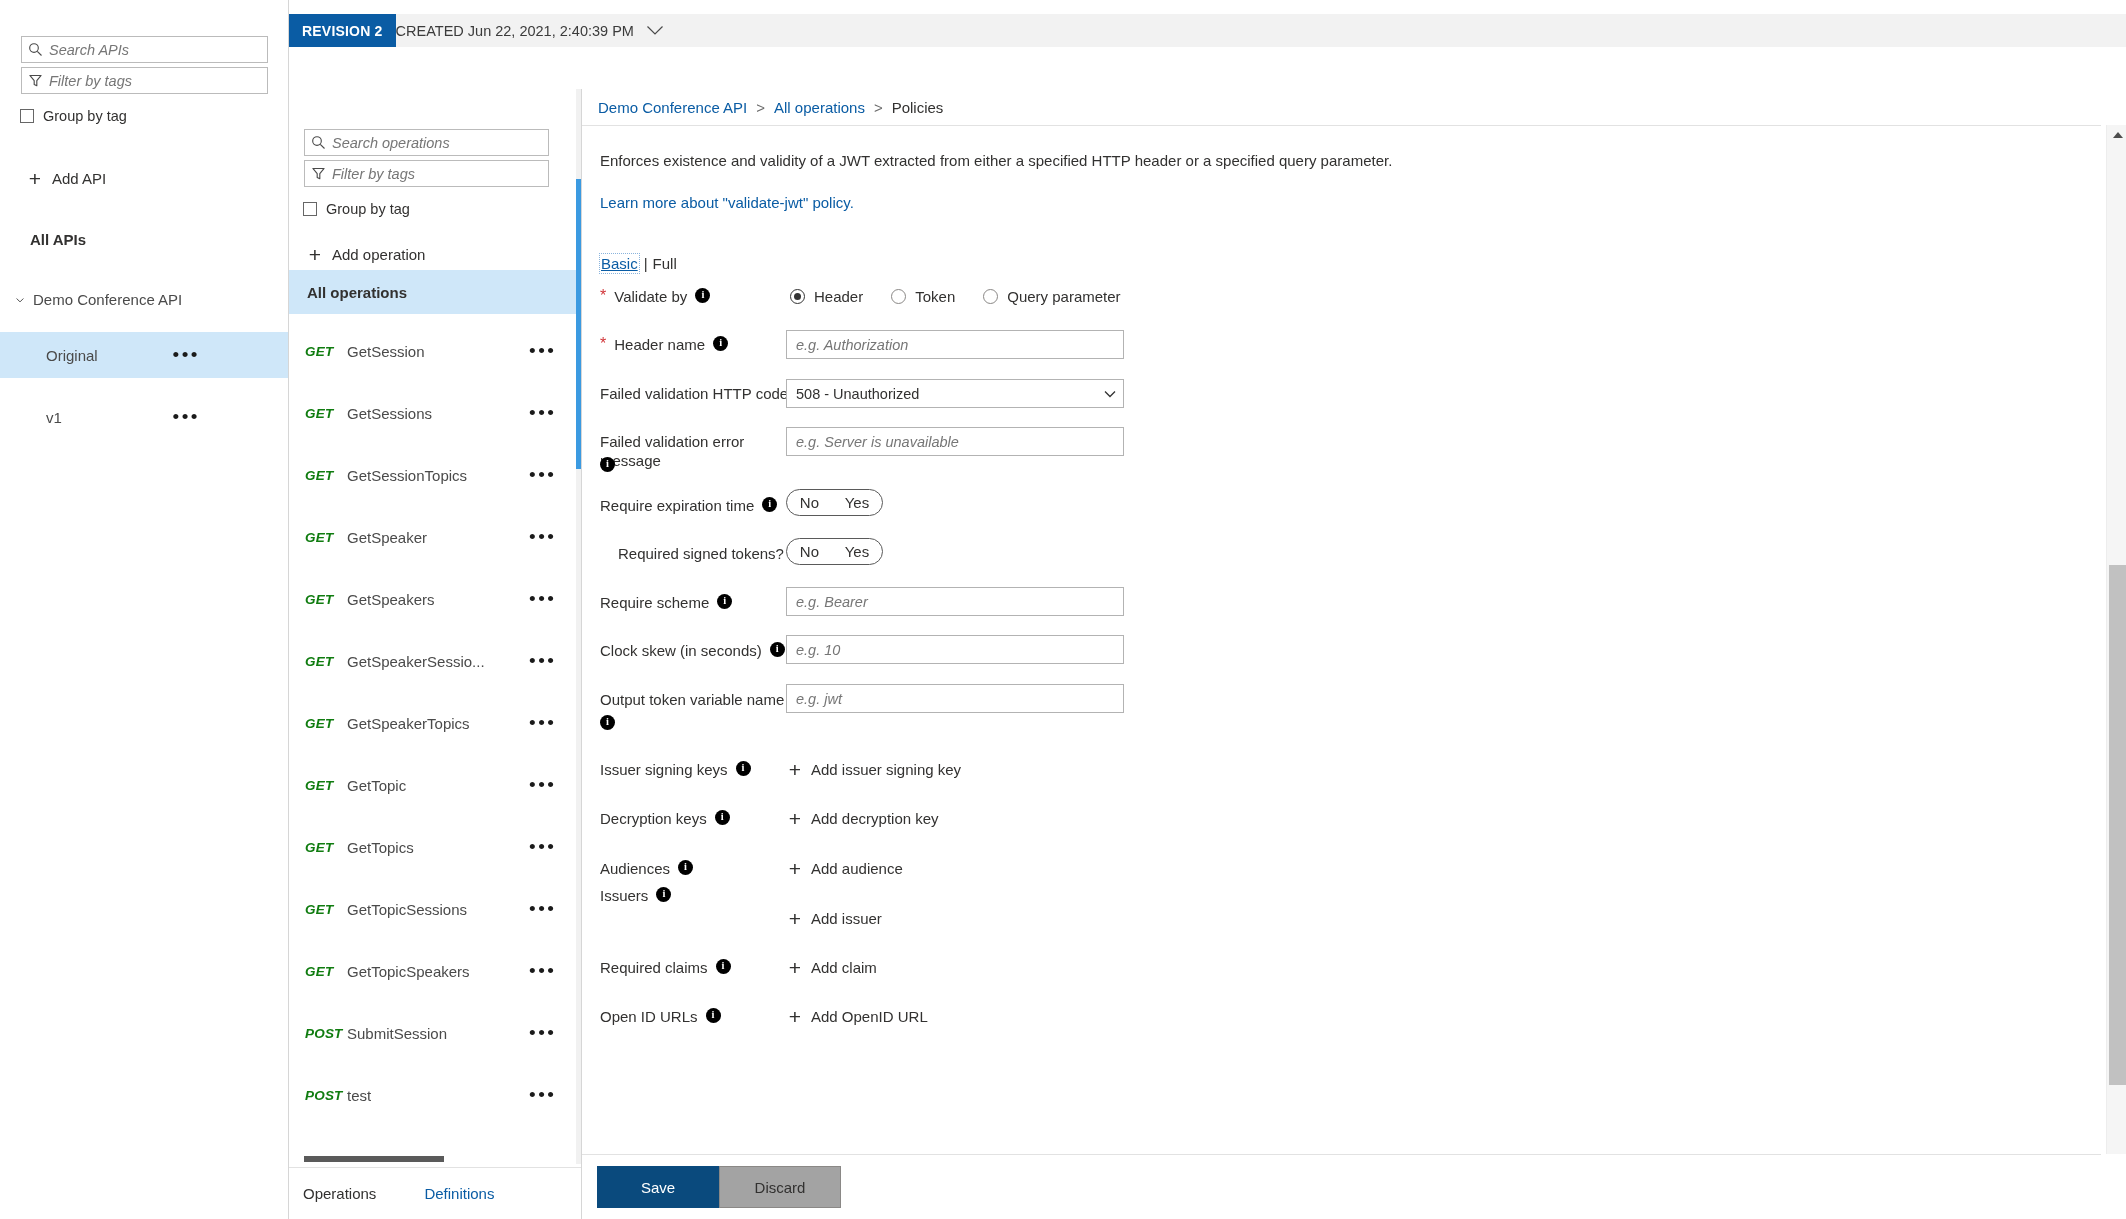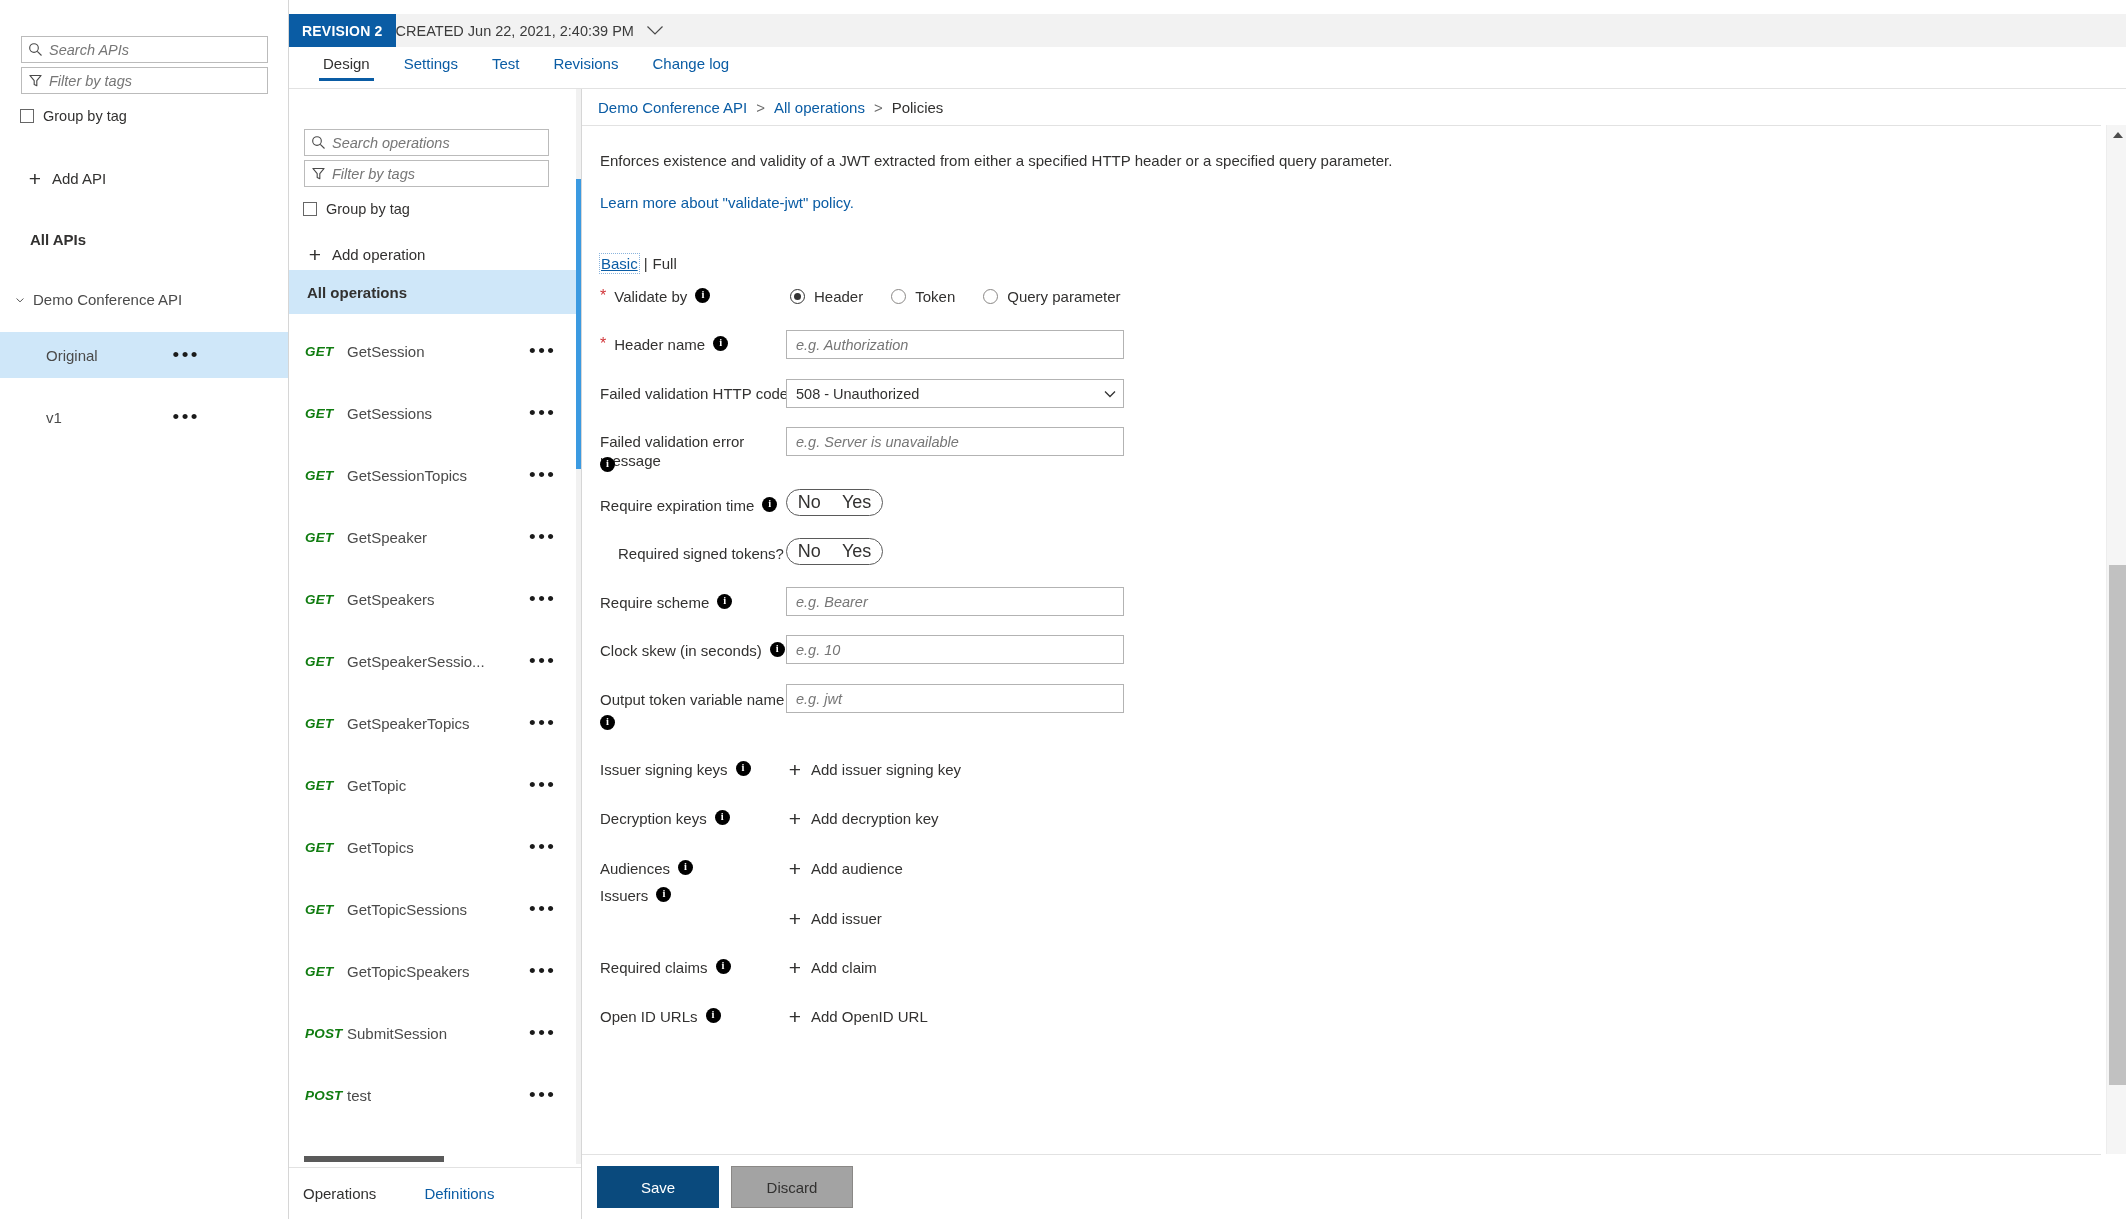--- a/index.html
+++ b/index.html
@@ -348,13 +348,6 @@
     </div>
   </div>
 
-  <div id="tab-bar">
-    <div class="tab active">Design</div>
-    <div class="tab">Settings</div>
-    <div class="tab">Test</div>
-    <div class="tab">Revisions</div>
-    <div class="tab">Change log</div>
-  </div>
 
   <div id="ops-col">
 

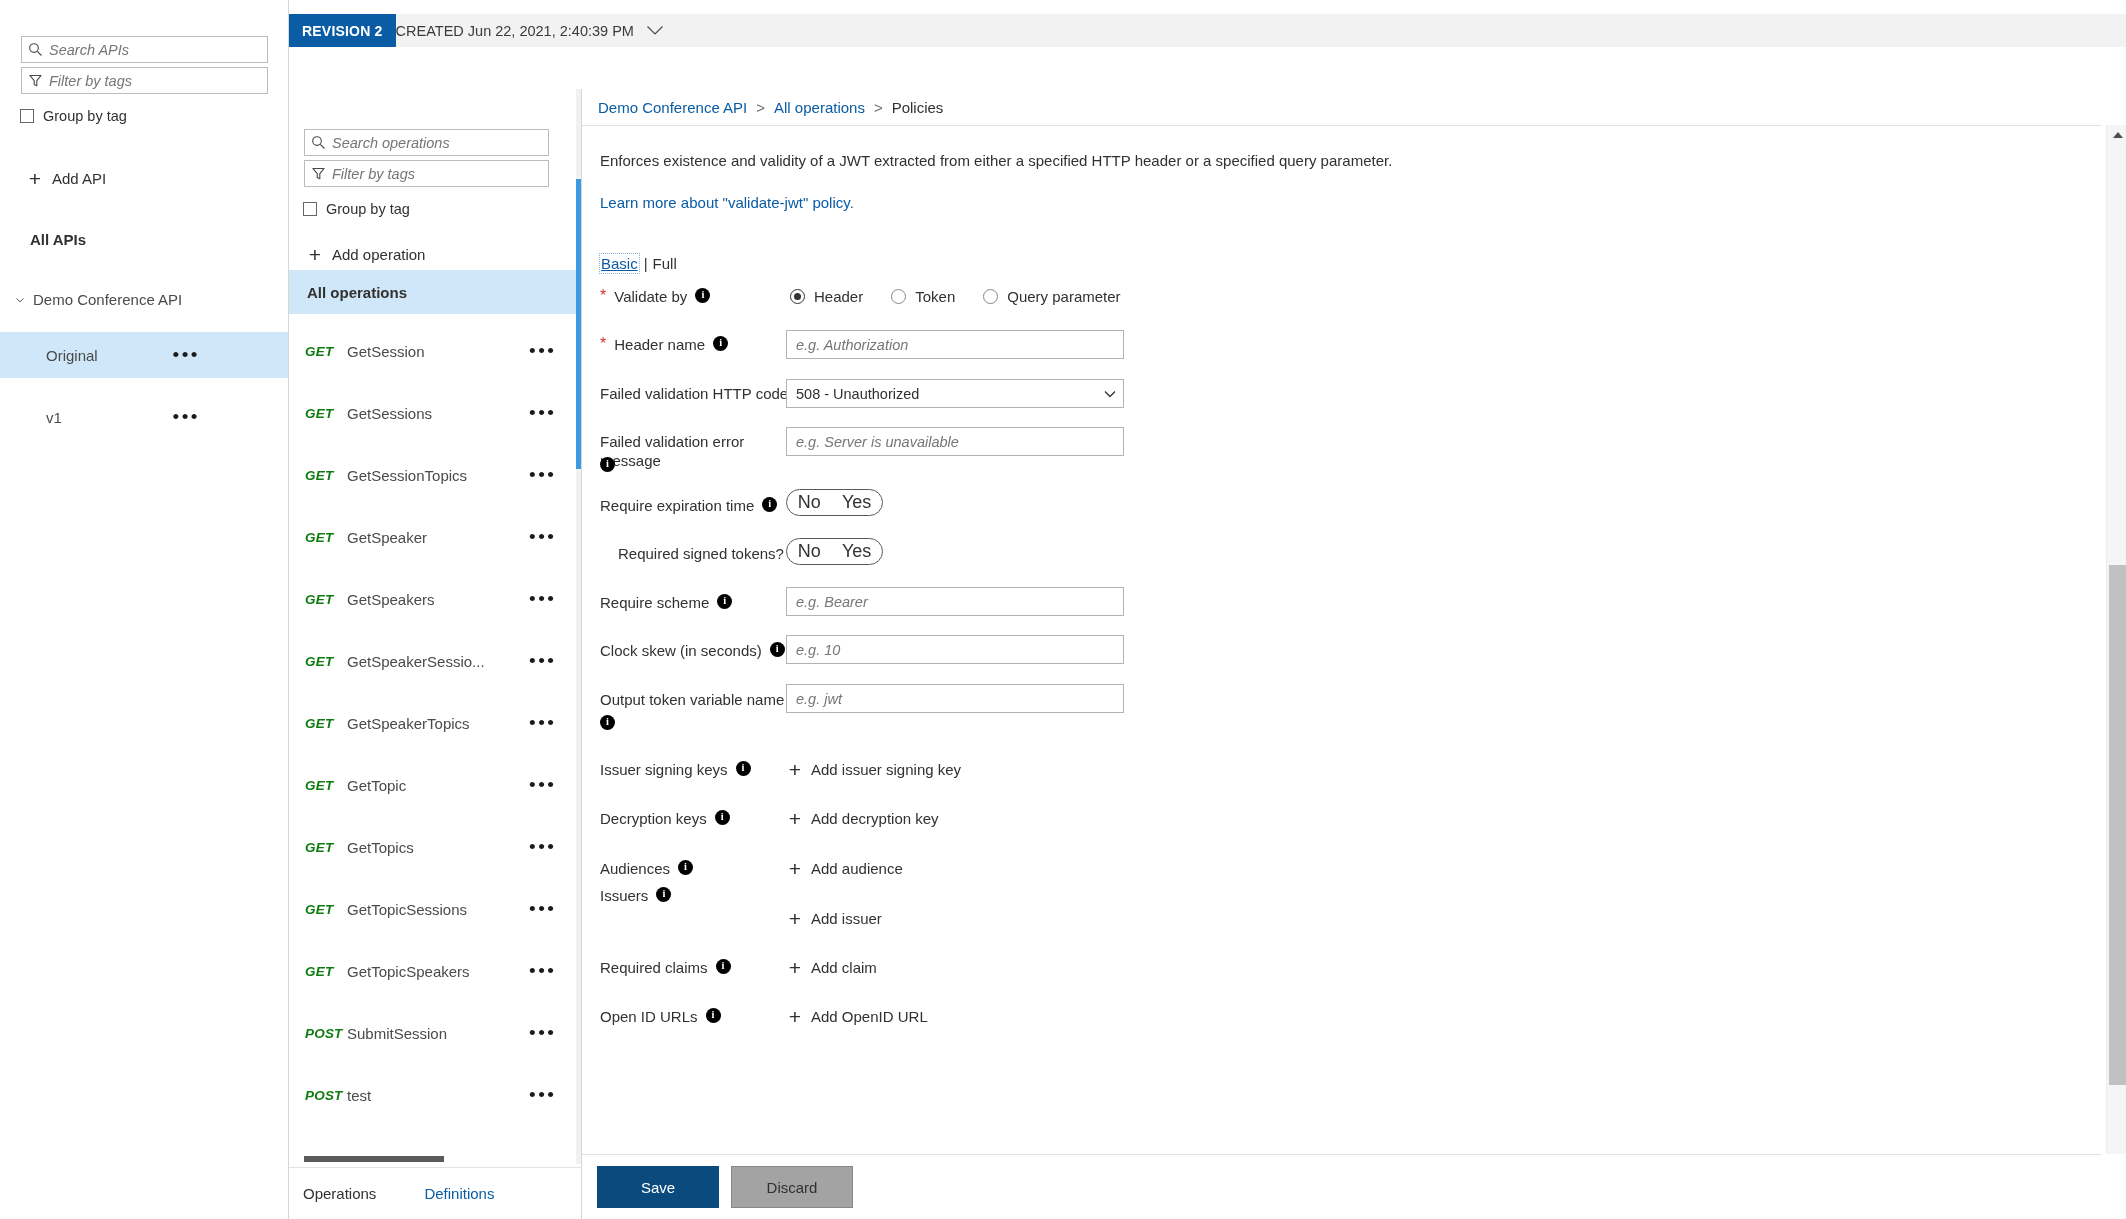--- a/index.html
+++ b/index.html
@@ -242,7 +242,7 @@
     position: absolute; width: 97px; height: 27px;
     border: 1px solid #5a5a5a; border-radius: 14px;
     display: flex; align-items: center; justify-content: space-around;
-    font-size: 18px; color: #323130; background: #fff;
+    font-size: 15px; color: #323130; background: #fff;
   }
   .addlink {
     position: absolute; display: flex; align-items: center; gap: 8px;

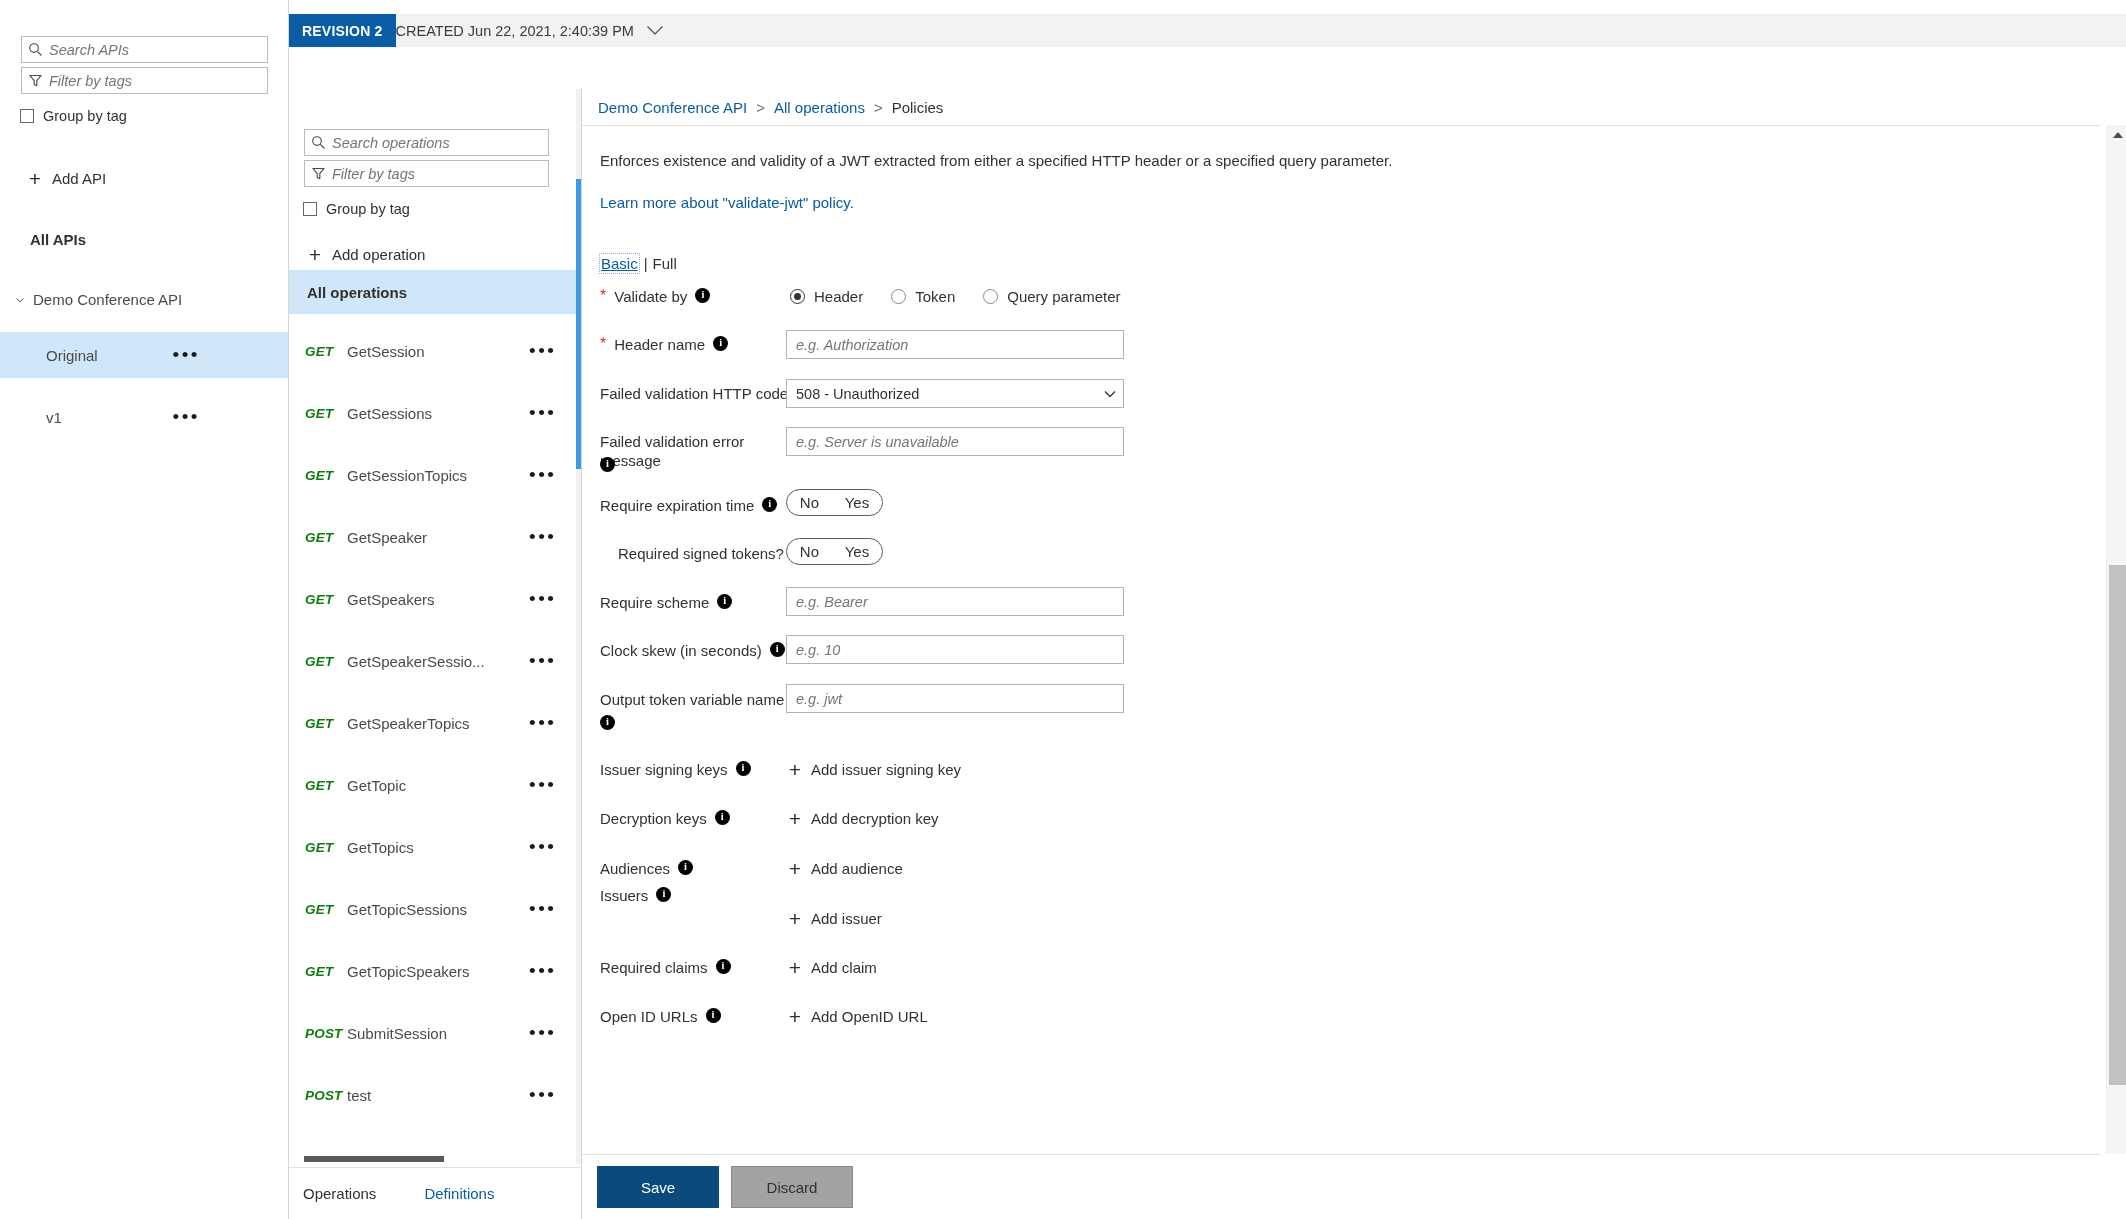--- a/index.html
+++ b/index.html
@@ -255,7 +255,7 @@
   }
   #action-bar {
     position: absolute; left: 0; top: 1066px; width: 1519px; height: 64px;
-    display: flex; align-items: center; padding-left: 15px; gap: 12px;
+    display: flex; align-items: center; padding-left: 15px; 
   }
   #save-button {
     background: #0a4a7d; color: #fff; font-size: 15px;

